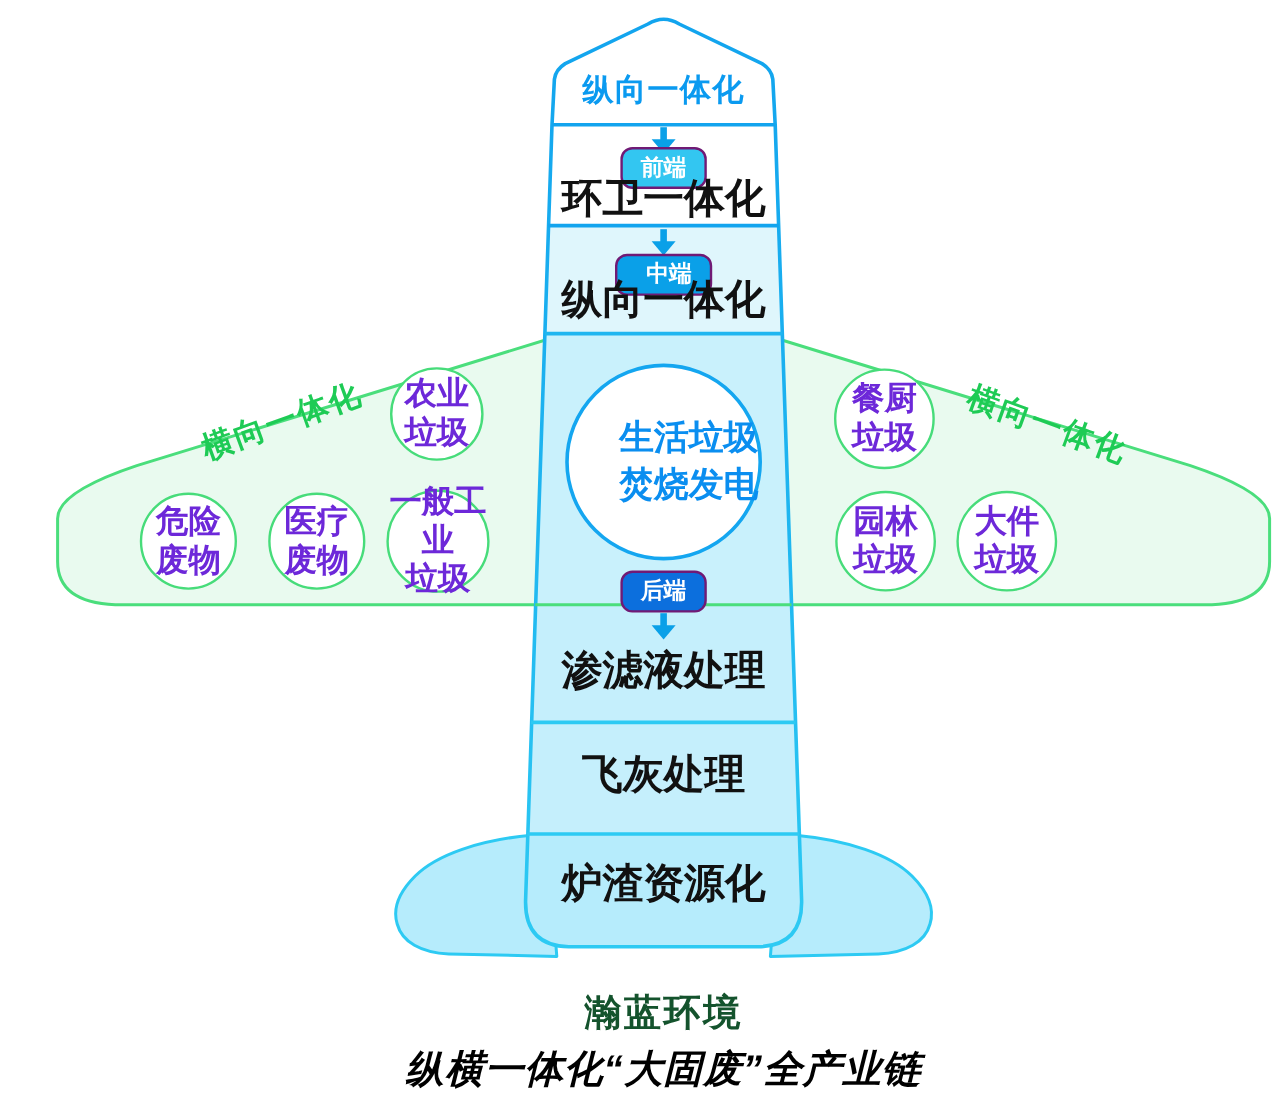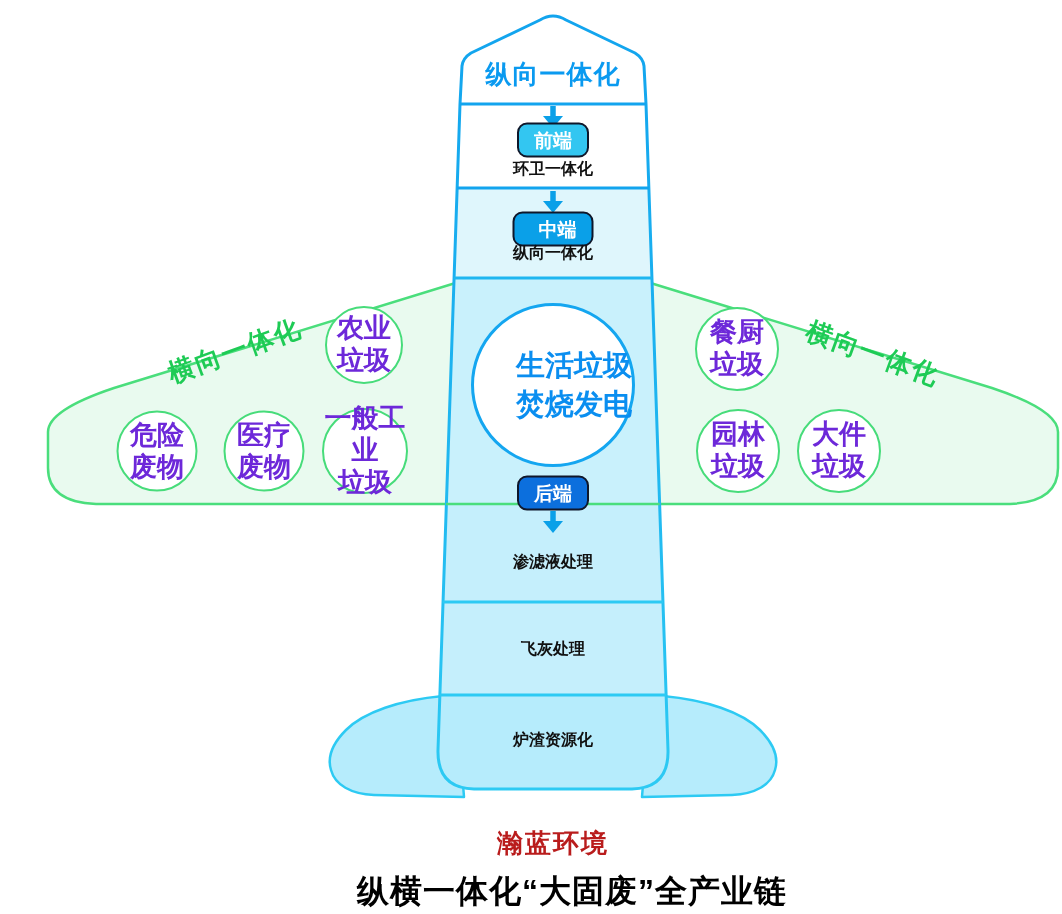--- a/index.html
+++ b/index.html
@@ -18,7 +18,7 @@
   .badge{
     position:absolute;transform:translate(-50%,-50%);
     color:#fff;font-weight:bold;font-size:19px;line-height:1;
-    padding:6px 15px;border-radius:10px;border:2px solid #0f172a;
+    padding:6px 15px;border-radius:10px;border:2px solid #701a75;
     white-space:nowrap;
   }
   .badge-front{background:#33c6f1;}

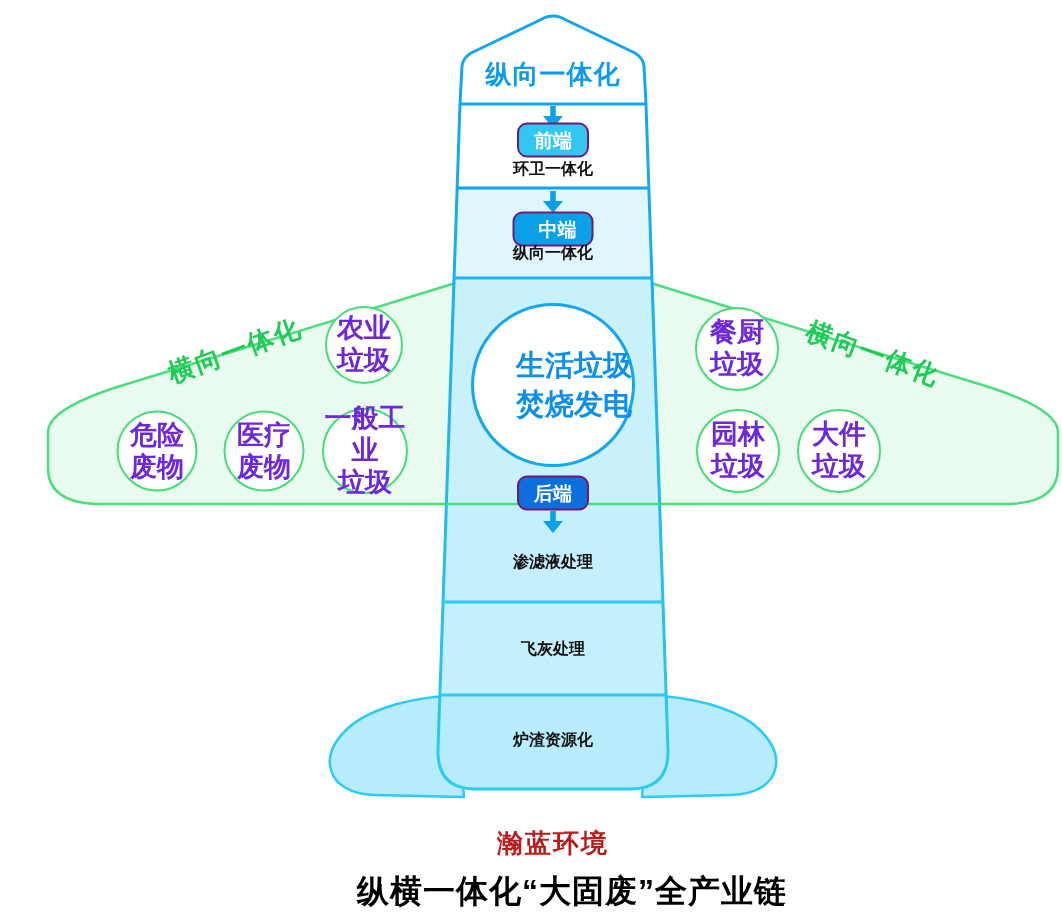--- a/index.html
+++ b/index.html
@@ -42,7 +42,7 @@
     font-weight:bold;font-size:29px;color:#0a8ef0;line-height:1.35;
     white-space:pre-line;text-align:center;
   }
-  .sec-label{font-size:16px;}
+  .sec-label{font-size:34px;font-family:Liberation Mono, monospace;}
   .nose-label{font-size:26px;letter-spacing:1px;}
   .wing-label{font-size:26px;}
   .title-1{font-size:26px;color:#b91c1c;letter-spacing:2px;text-align:center;}

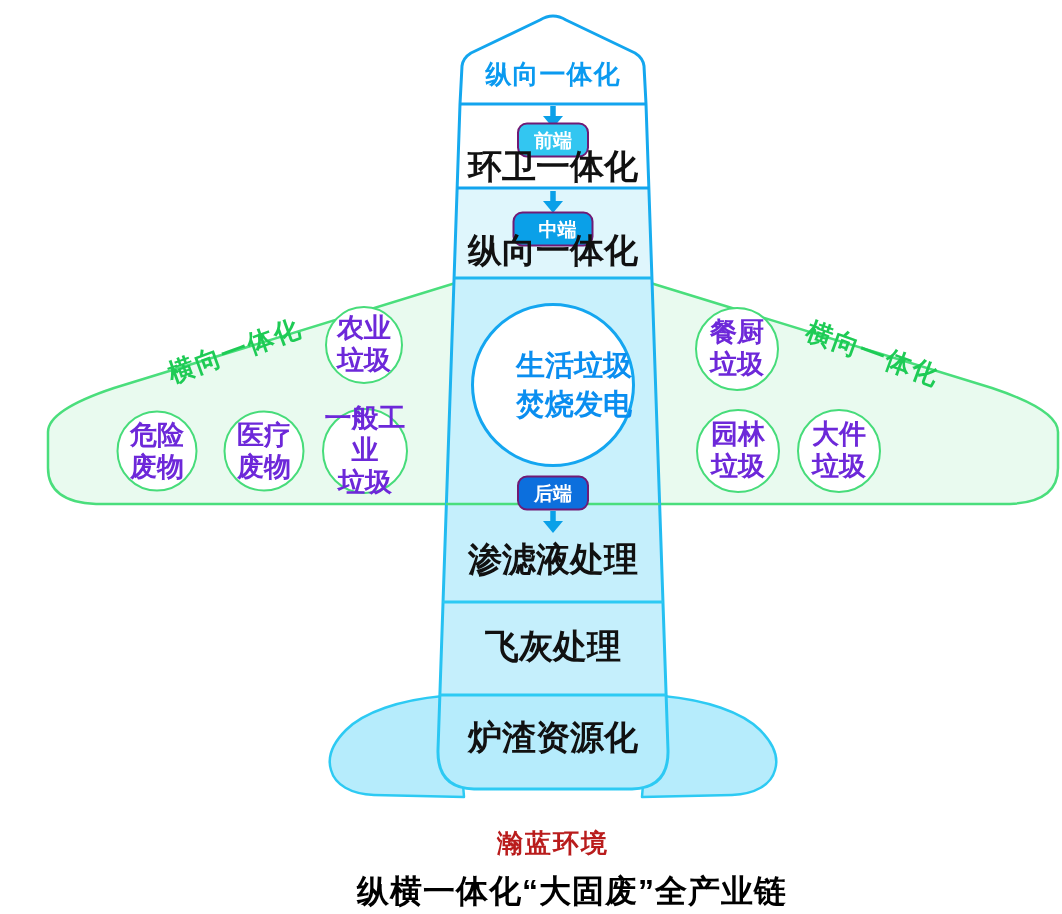--- a/index.html
+++ b/index.html
@@ -45,7 +45,7 @@
   .sec-label{font-size:34px;font-family:Liberation Mono, monospace;}
   .nose-label{font-size:26px;letter-spacing:1px;}
   .wing-label{font-size:26px;}
-  .title-1{font-size:26px;color:#b91c1c;letter-spacing:2px;text-align:center;}
+  .title-1{font-size:31px;color:#14532d;letter-spacing:2px;text-align:center;}
   .title-2{font-size:32px;color:#000;letter-spacing:1px;}
 </style>
 </head>

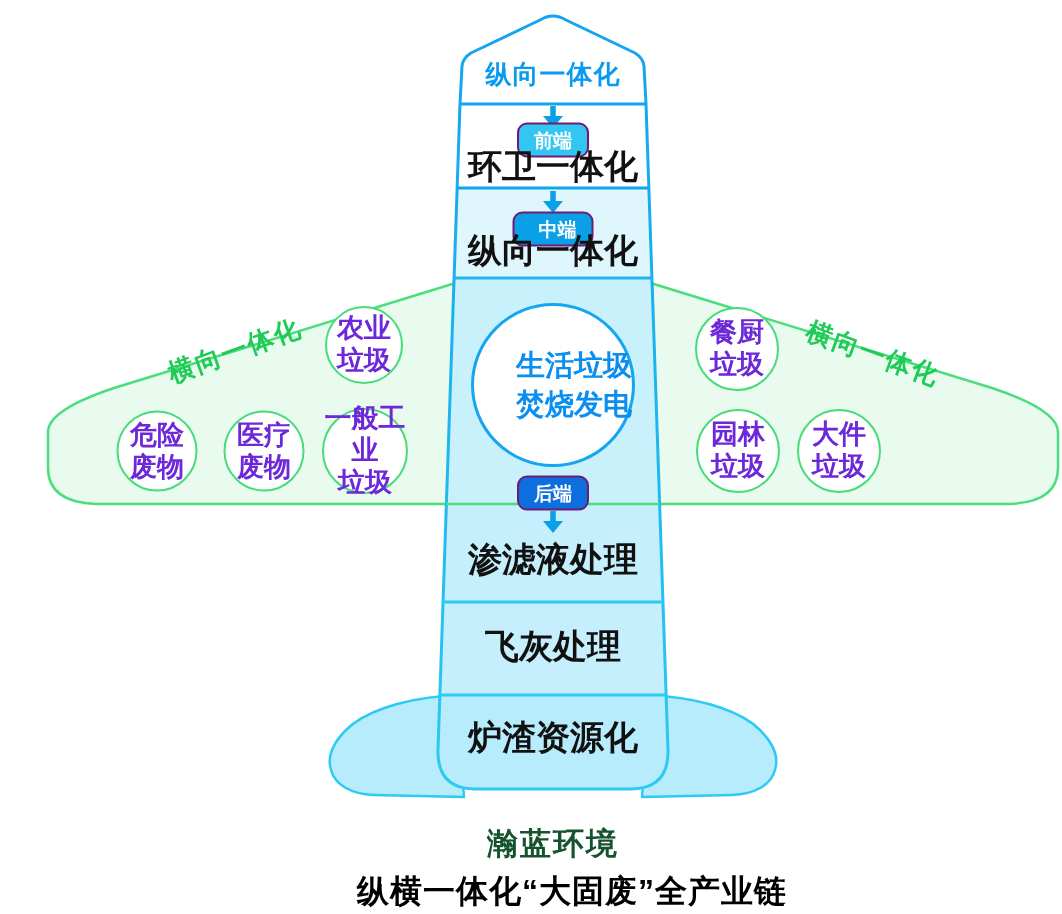--- a/index.html
+++ b/index.html
@@ -149,7 +149,7 @@
   </div>
 
   <div class="t title-1" style="left:537px;top:844px;">瀚蓝环境</div>
-  <div class="t title-2" style="left:556px;top:891px;">纵横一体化“大固废”全产业链</div>
+  <div class="t title-2" style="left:537px;top:891px;font-style:italic;">纵横一体化“大固废”全产业链</div>
 
 </div>
 

